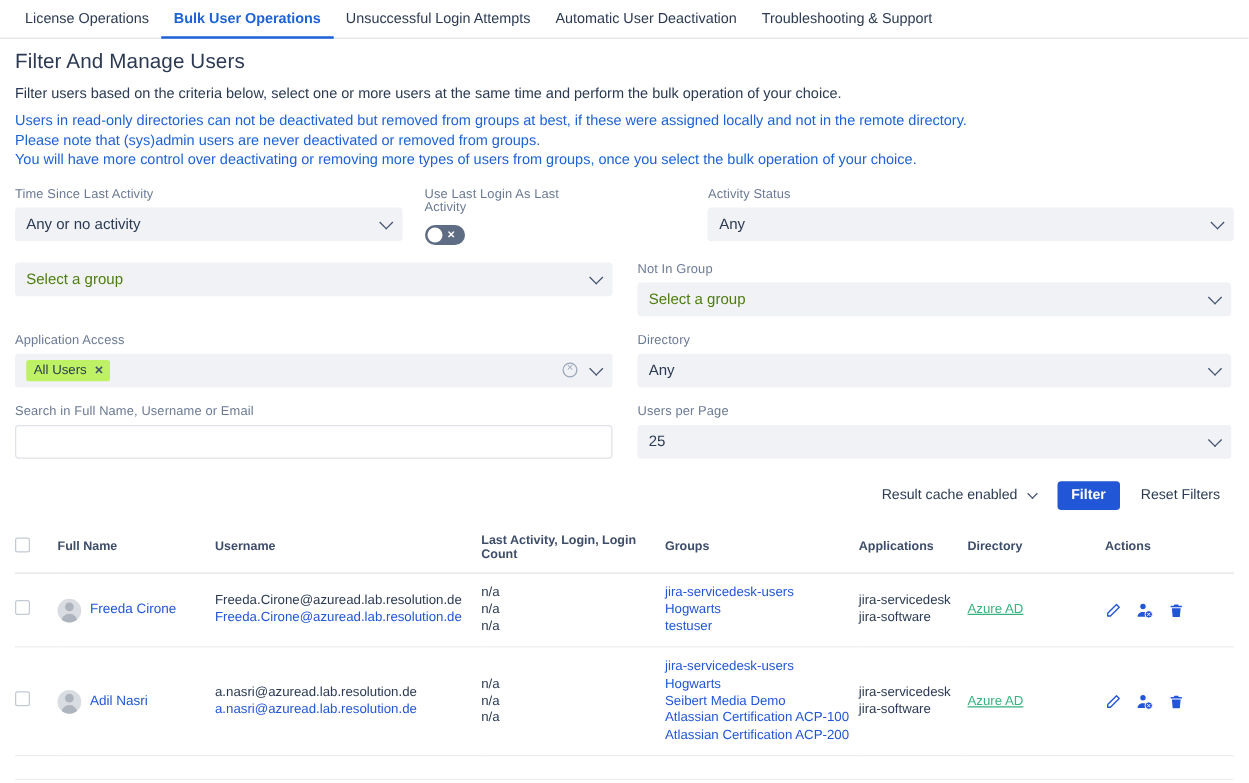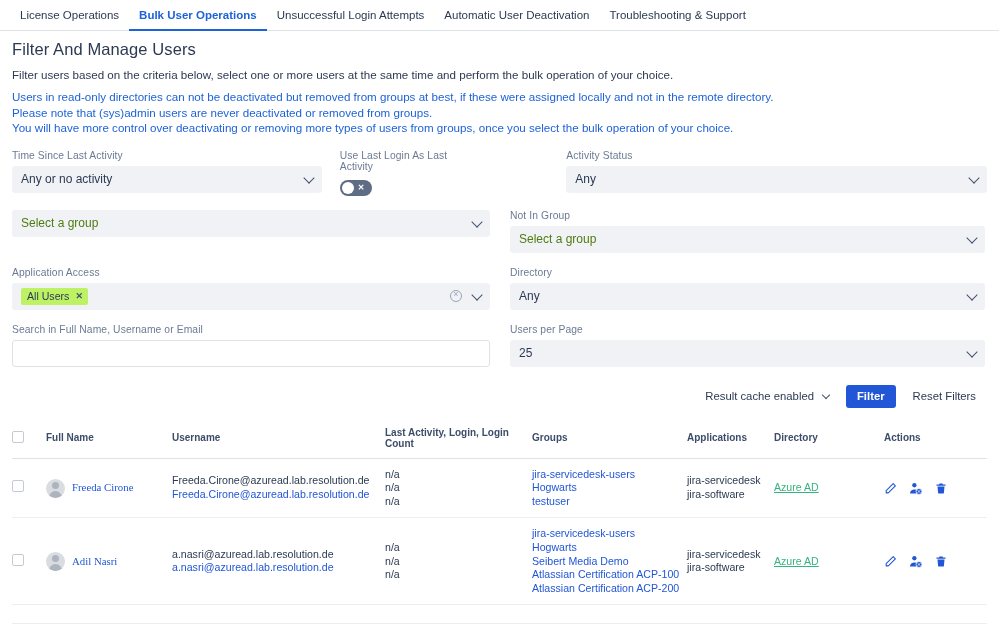--- a/index.html
+++ b/index.html
@@ -225,7 +225,7 @@
     cursor: pointer;
   }
 
-  .namecell { display: flex; align-items: center; gap: 7px; font-family: Liberation Serif, serif; }
+  .namecell { display: flex; align-items: center; gap: 7px; }
   .avatar {
     width: 19px; height: 19px; border-radius: 50%;
     background: #d9dce1;

